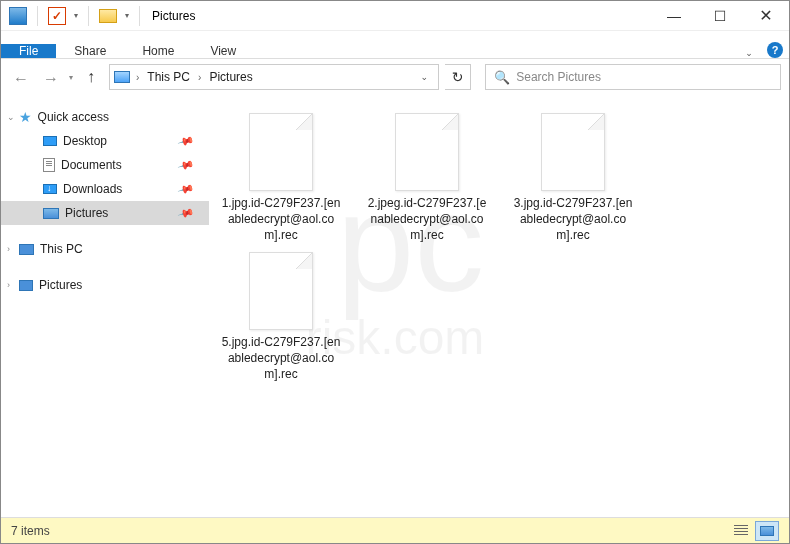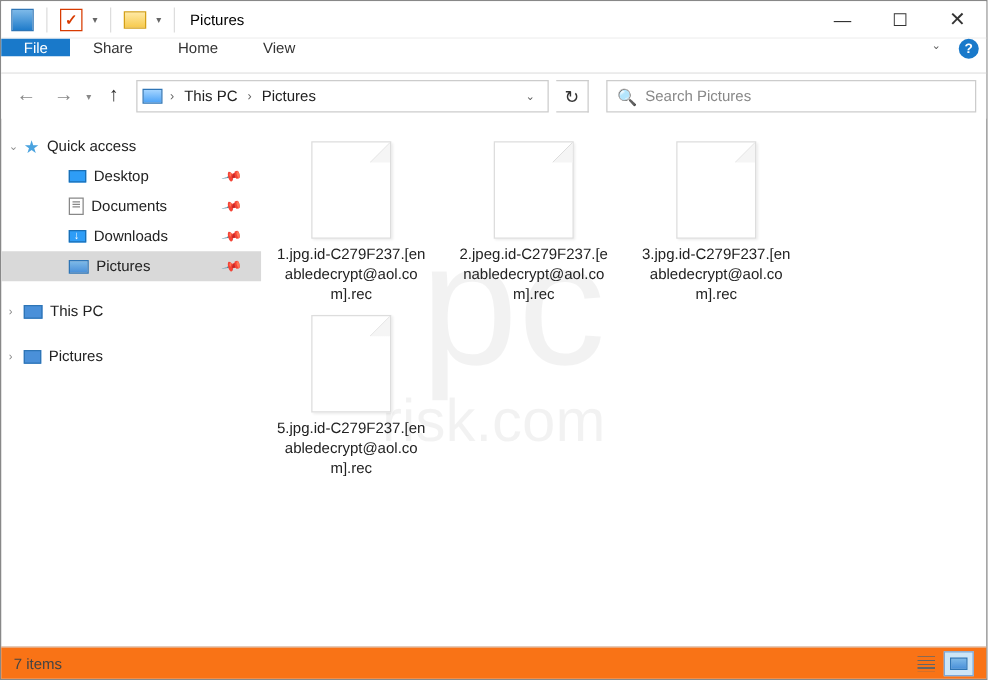--- a/index.html
+++ b/index.html
@@ -24,7 +24,7 @@
     .win-btn.close { font-size: 16px; }
     
     
-    .ribbon { height: 28px; display: flex; align-items: flex-start; border-bottom: 1px solid #ddd; position: relative; z-index: 2; background:#fff; }
+    .ribbon { height: 28px; display: flex; align-items: flex-end; border-bottom: 1px solid #ddd; position: relative; z-index: 2; background:#fff; }
     .ribbon-file { background: #1979ca; color: #fff; padding: 0 18px; display: flex; align-items: center; font-size: 12px; }
     .ribbon-tab { padding: 0 18px; display: flex; align-items: center; font-size: 12px; color: #333; }
     .ribbon-spacer { flex: 1; }

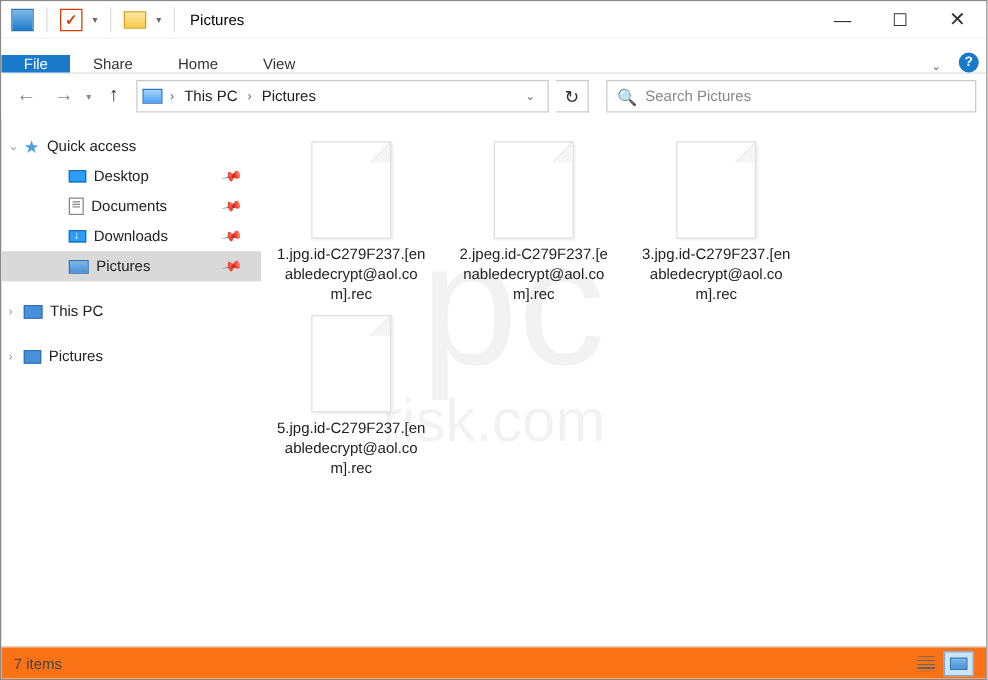--- a/index.html
+++ b/index.html
@@ -52,7 +52,7 @@
     .sidebar { width: 208px; padding: 10px 0; overflow:hidden; }
     .tree-item { display: flex; align-items: center; height: 24px; padding-left: 20px; font-size: 12px; color: #222; gap: 6px; position:relative;}
     .tree-item.root { padding-left: 18px; }
-    .tree-item.child { padding-left: 54px; }
+    .tree-item.child { padding-left: 42px; }
     .tree-item.selected { background: #d9d9d9; }
     .tree-caret { position:absolute; left:6px; font-size:9px; color:#888; }
     .pin { margin-left: auto; margin-right: 16px; color: #888; font-size: 11px; transform: rotate(30deg); }

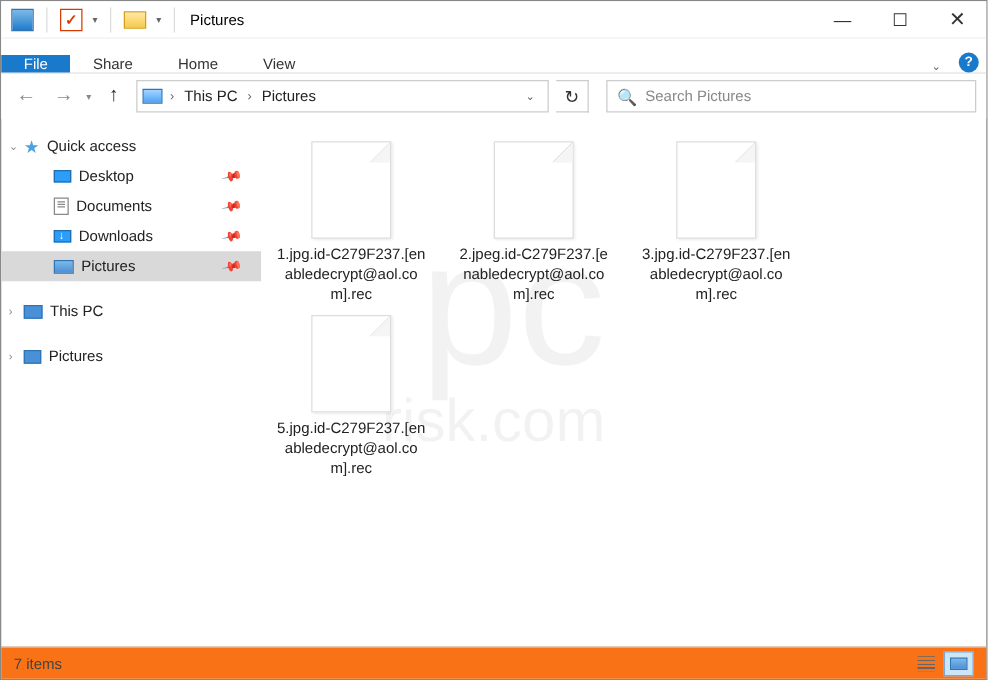--- a/index.html
+++ b/index.html
@@ -75,7 +75,7 @@
     .file-label { font-size: 12px; color: #222; text-align: center; line-height: 1.35; word-break: break-all; max-height: 50px; overflow: hidden; }
     
     
-    .statusbar { position:absolute; bottom:0; left:0; right:0; height: 26px; border-top: 1px solid #ddd; display: flex; align-items: center; padding: 0 10px; font-size: 12px; color: #444; background:#f97316; z-index:2;}
+    .statusbar { position:absolute; bottom:0; left:0; right:0; height: 26px; border-top: 1px solid #ddd; display: flex; align-items: center; padding: 0 10px; font-size: 12px; color: #444; background:#fef9c3; z-index:2;}
     .status-spacer { flex: 1; }
     .view-btn { width: 24px; height: 20px; border: 1px solid transparent; display: flex; align-items: center; justify-content: center; margin-left: 2px; }
     .view-btn.active { border-color: #7aa7d9; background: #cde6f7; }

